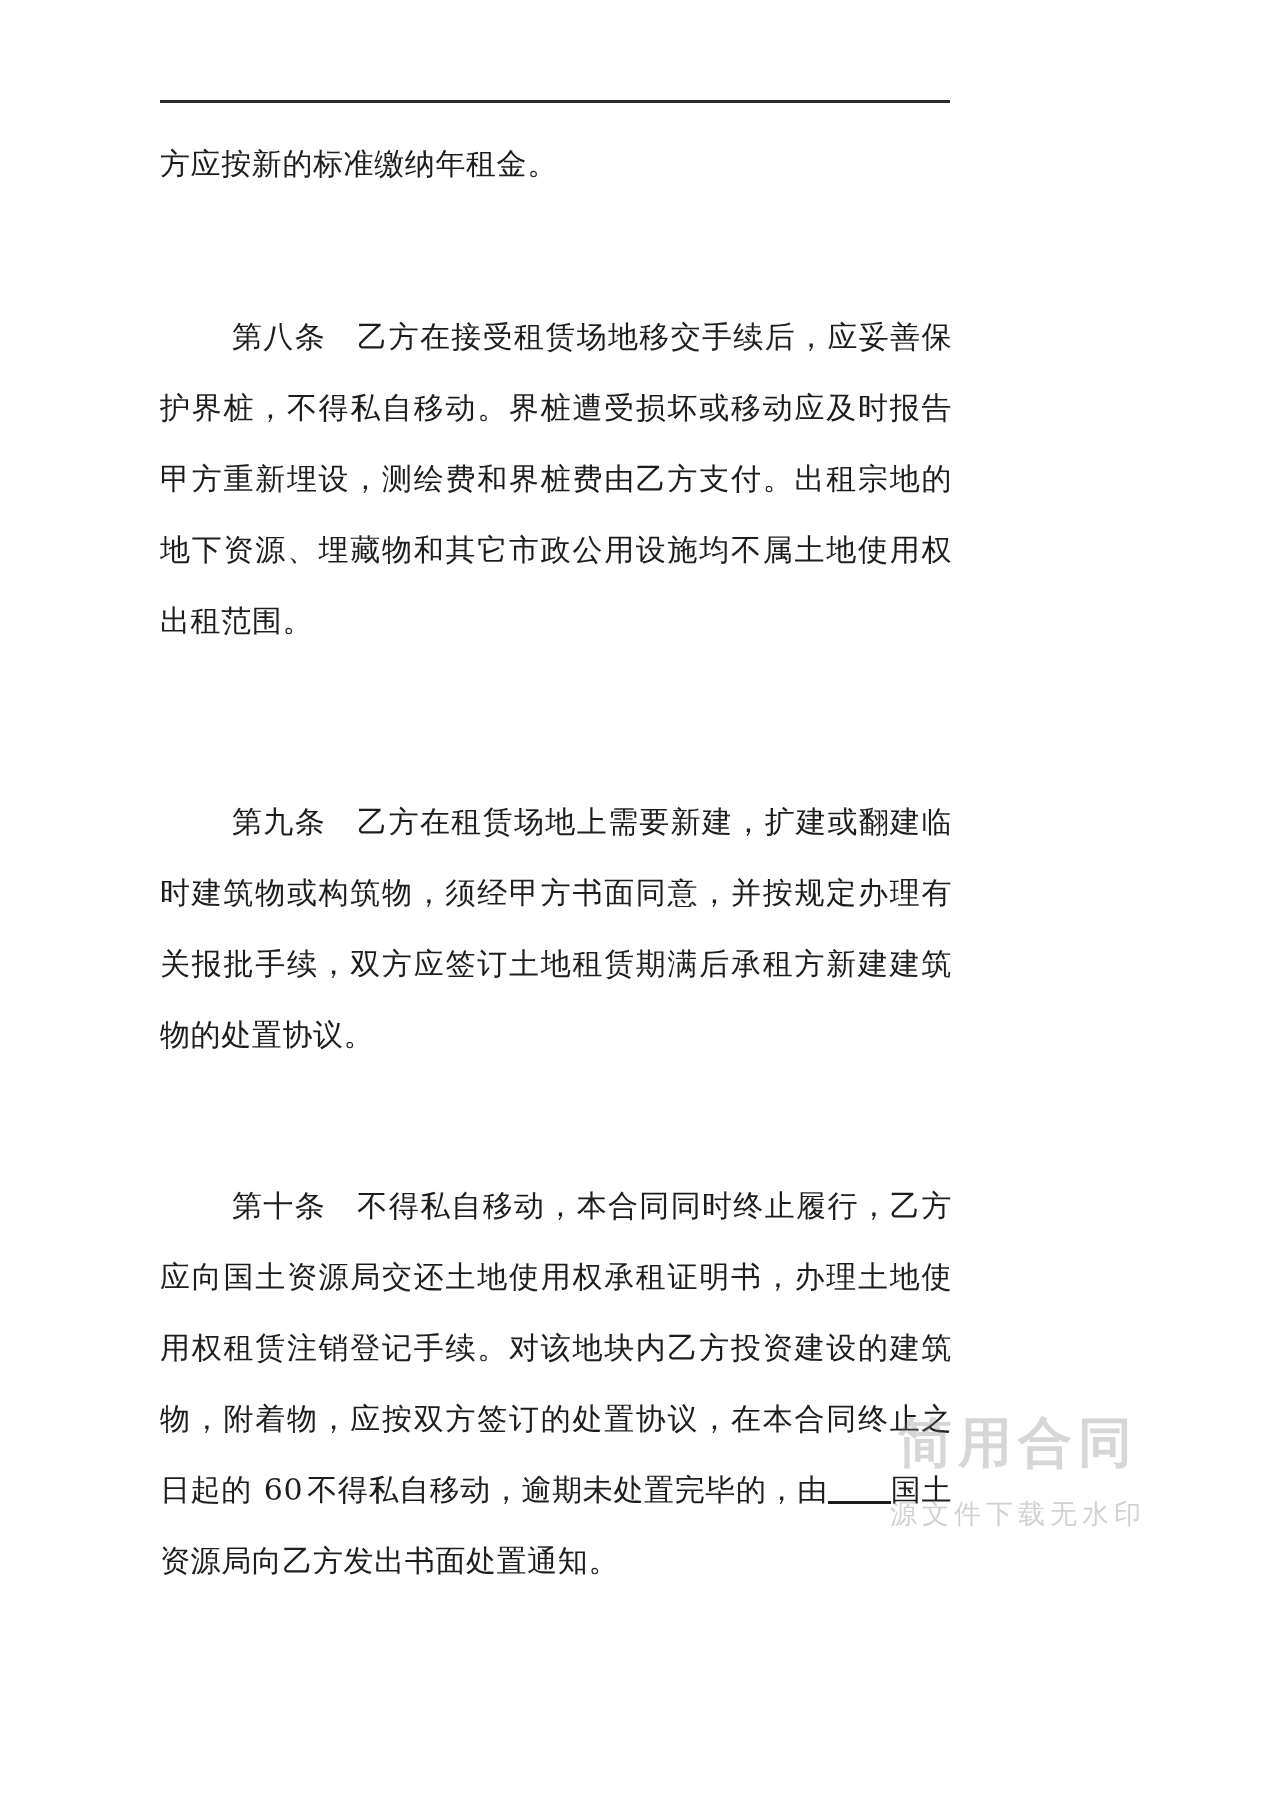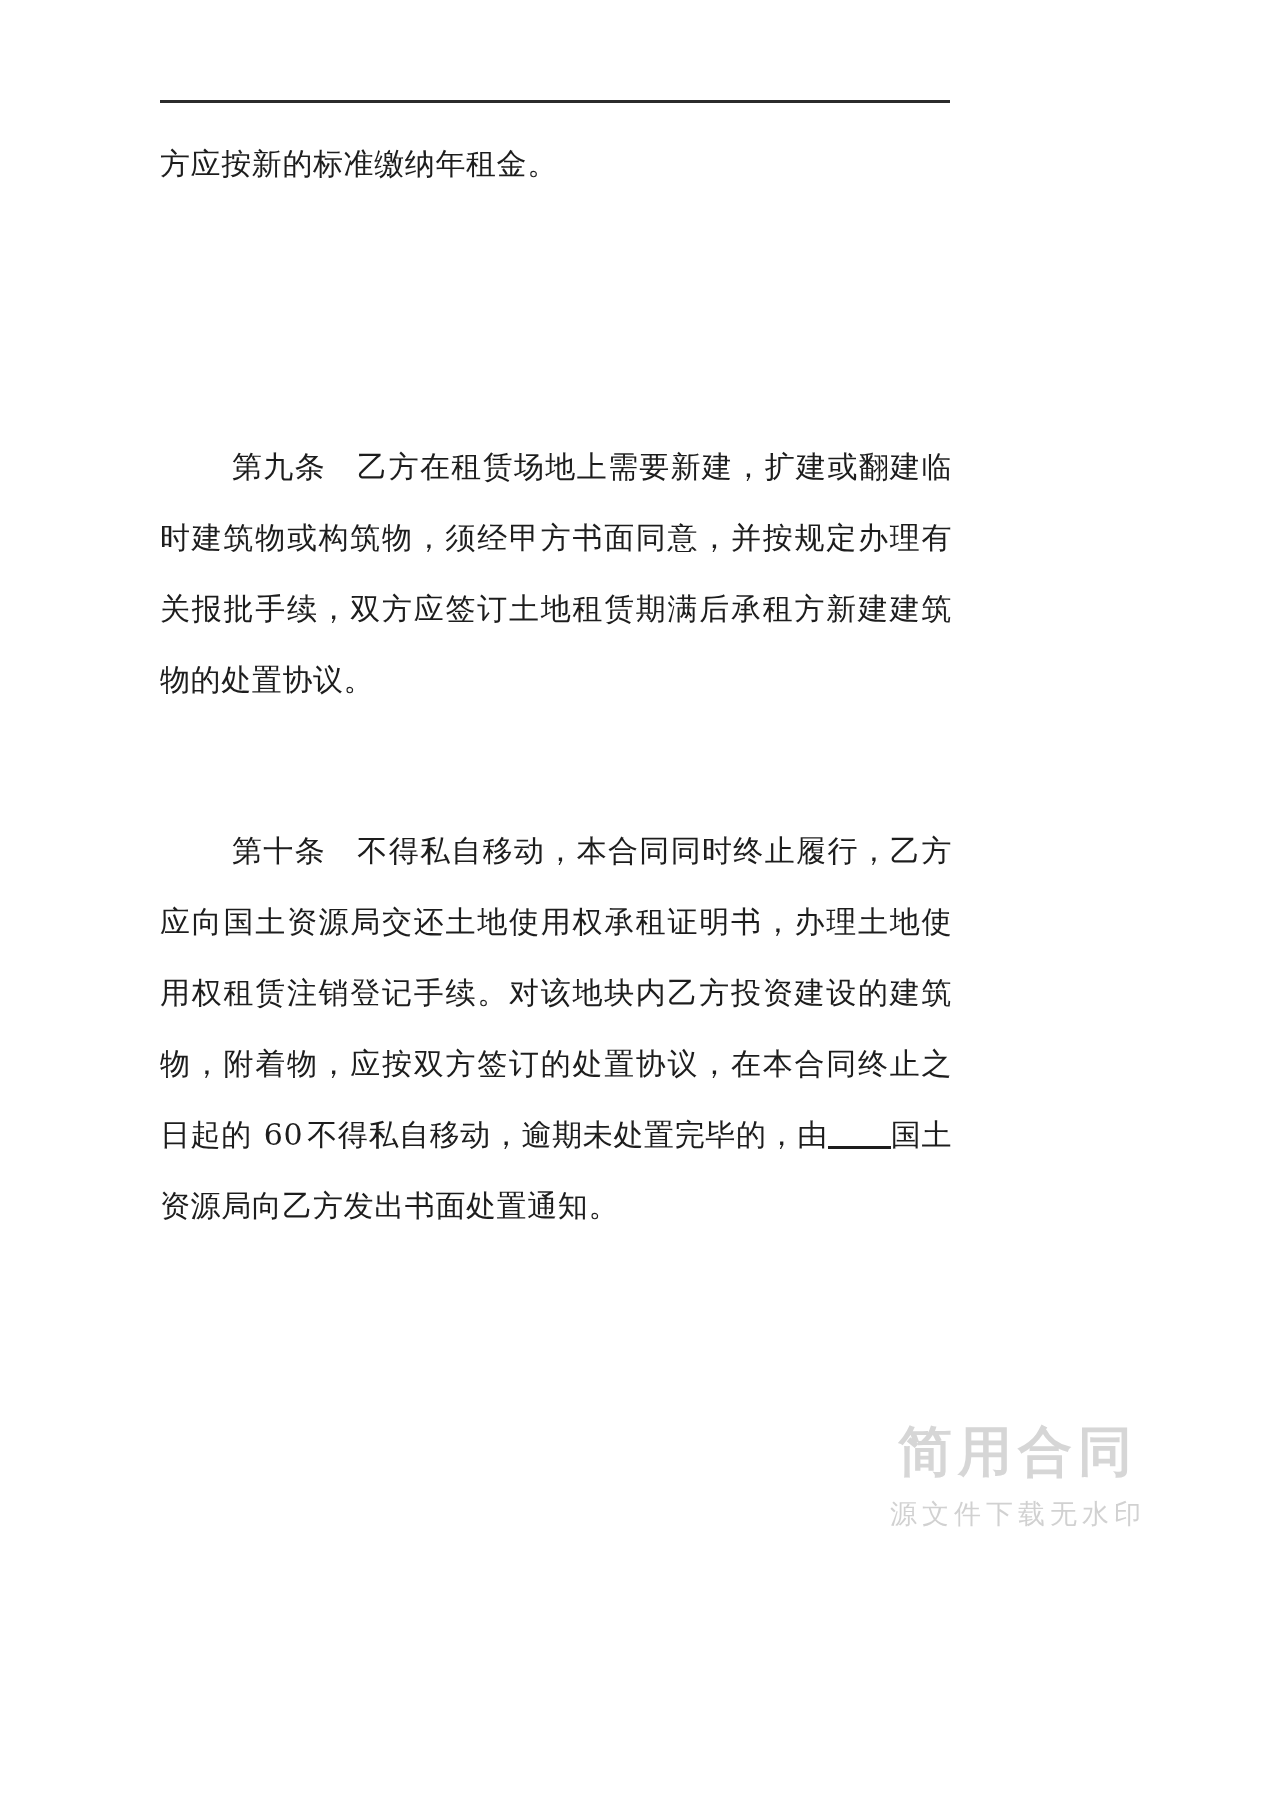--- a/index.html
+++ b/index.html
@@ -105,6 +105,7 @@
 
     <div class="gap-md"></div>
 
+    <p class="para indent">第八条　乙方在接受租赁场地移交手续后，应妥善保护界桩，不得私自移动。界桩遭受损坏或移动应及时报告甲方重新埋设，测绘费和界桩费由乙方支付。出租宗地的地下资源、埋藏物和其它市政公用设施均不属土地使用权出租范围。</p>
 
     <div class="gap-lg"></div>
 

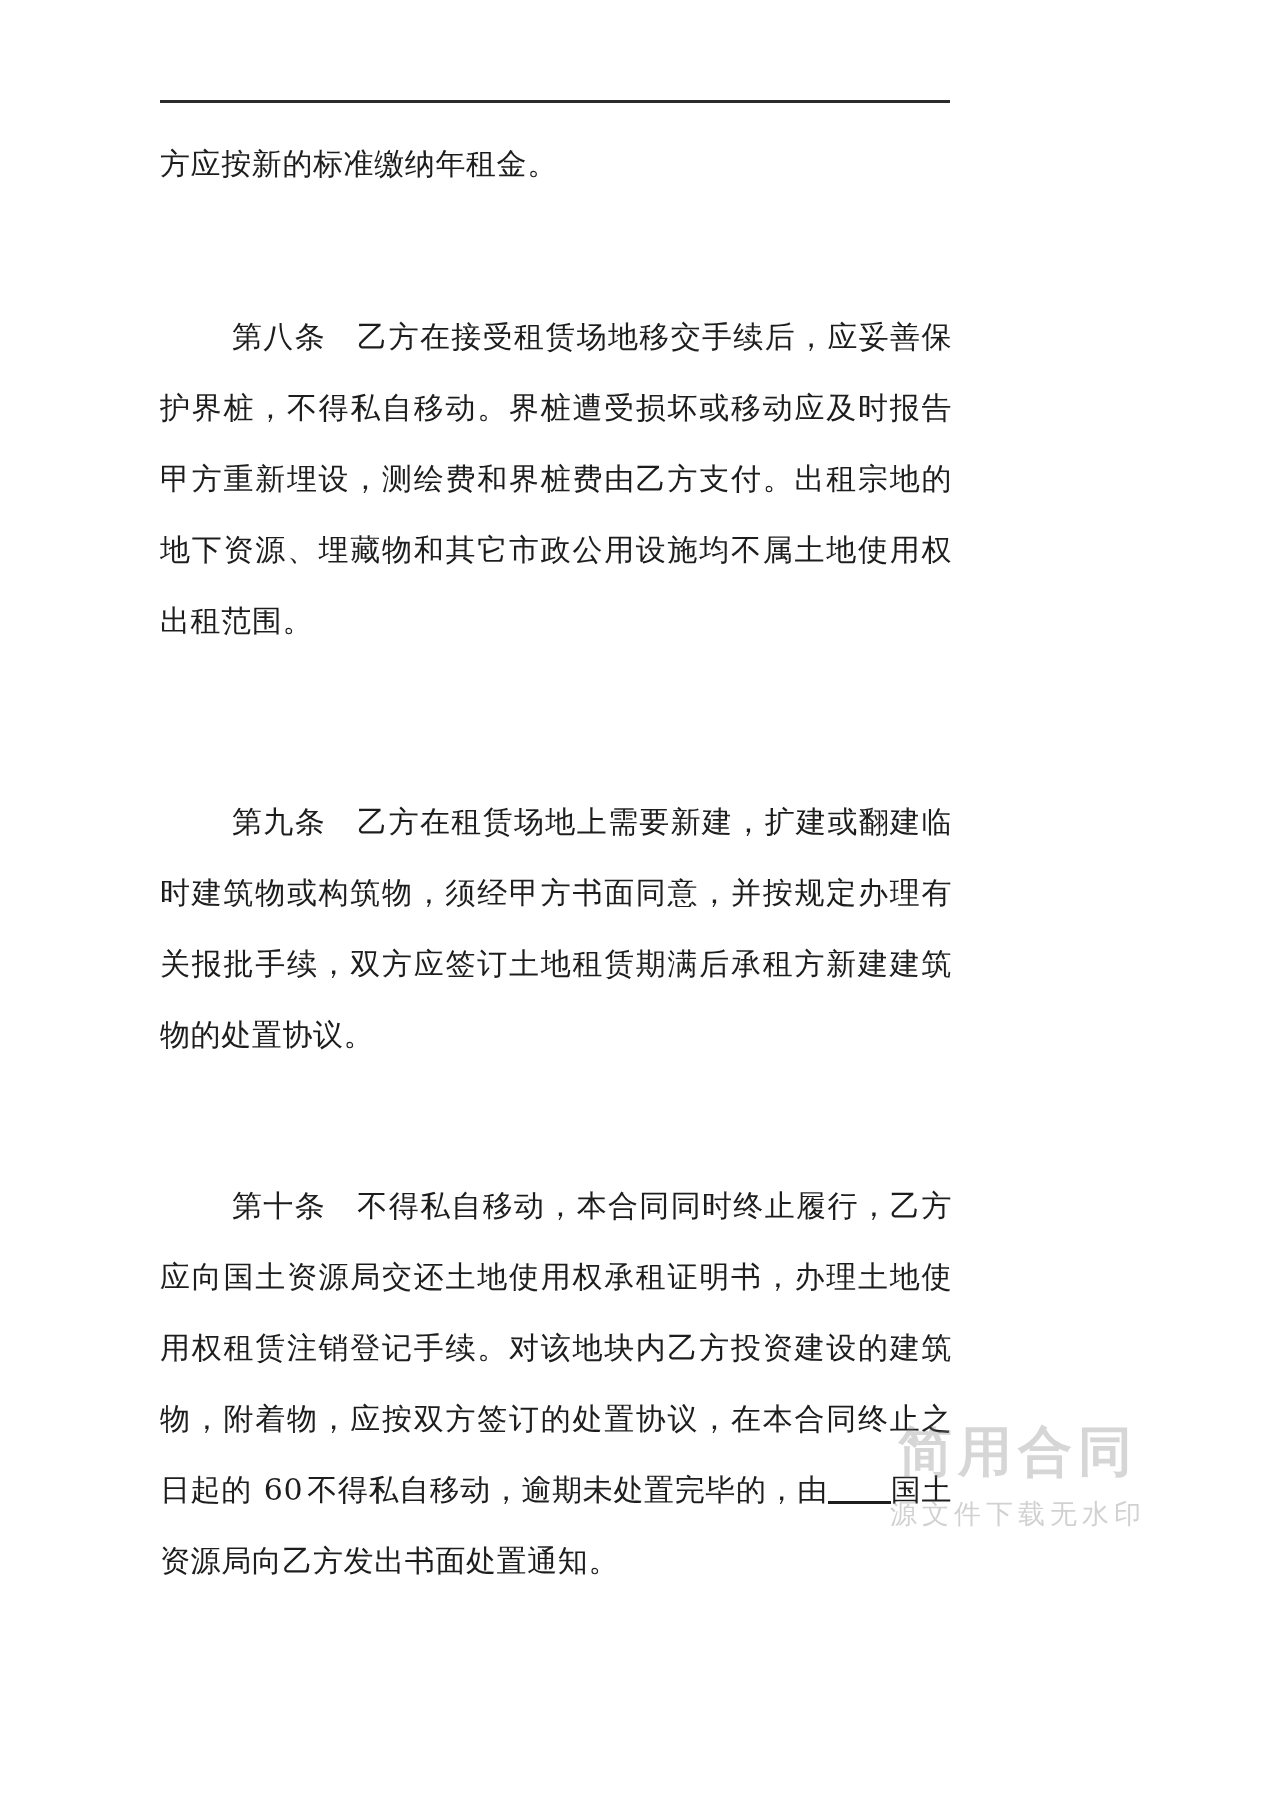--- a/index.html
+++ b/index.html
@@ -81,7 +81,7 @@
     white-space: nowrap;
   }
   .wm-sub {
-    margin-top: 15px;
+    margin-top: 24px;
     font-family: "DejaVu Sans", "Liberation Sans", sans-serif;
     font-size: 27px;
     letter-spacing: 5px;

